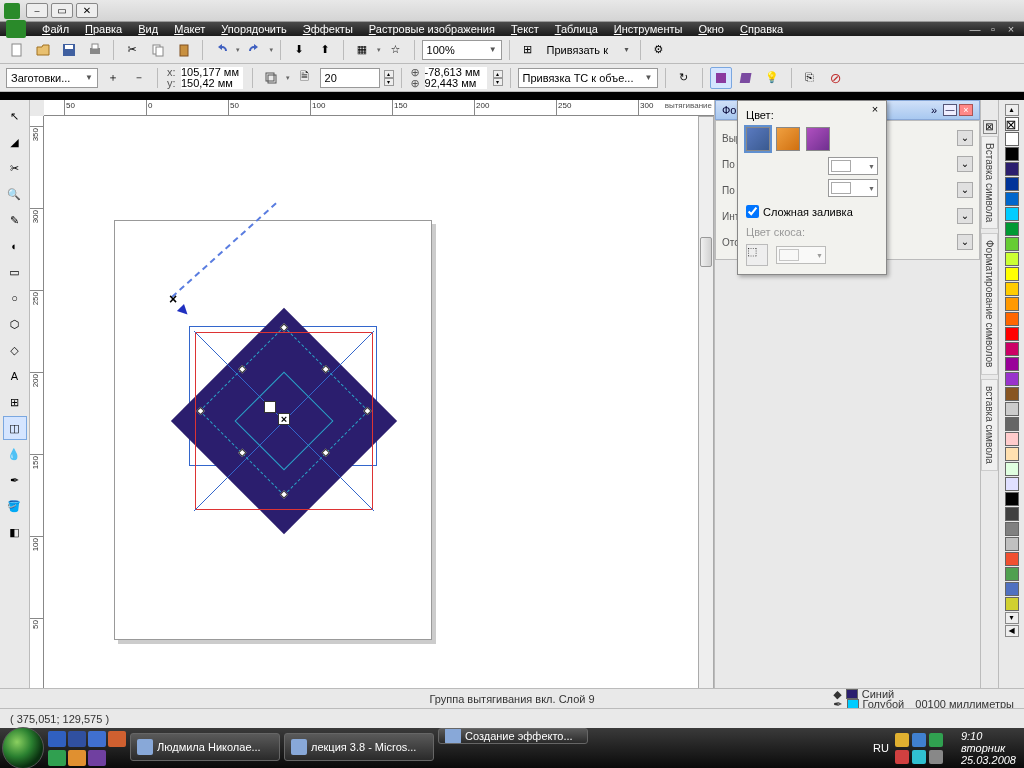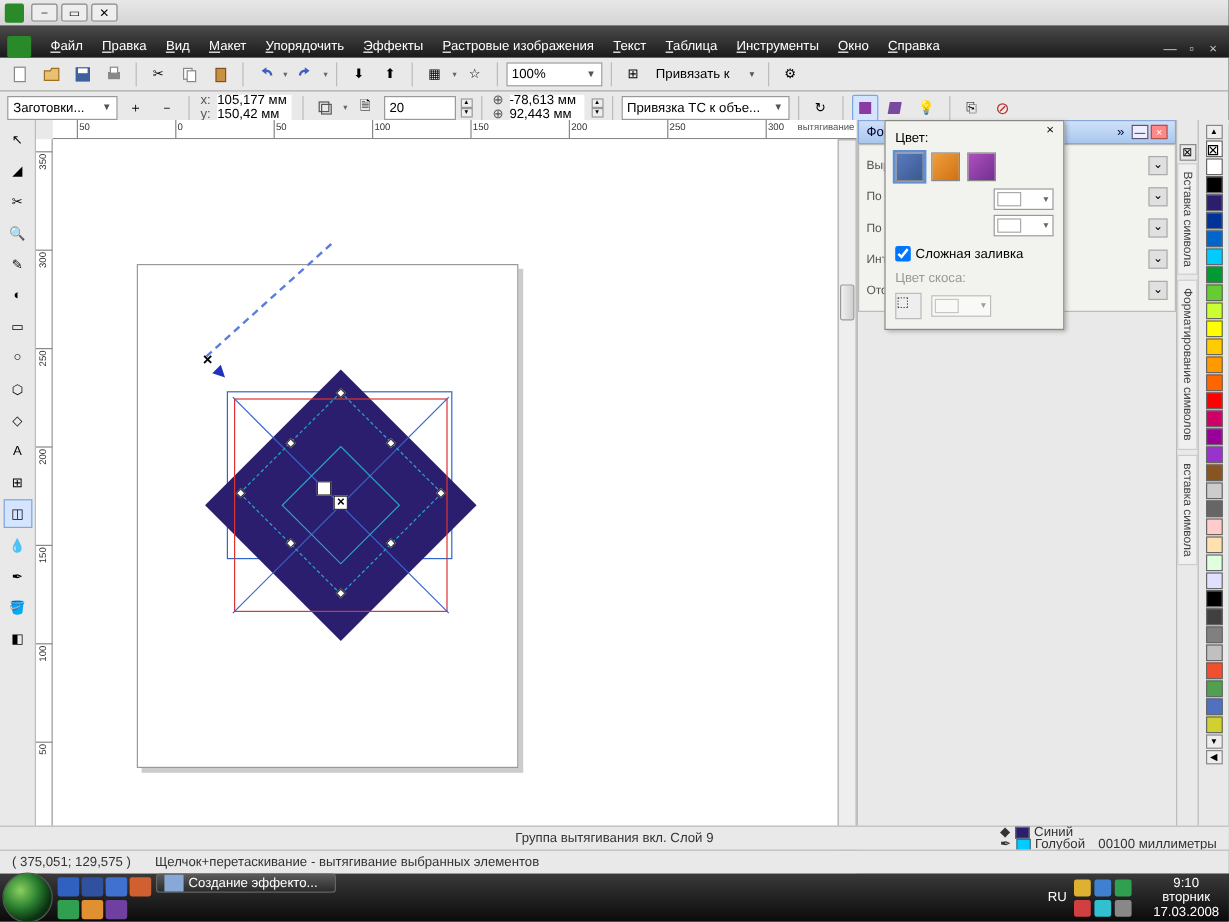--- a/index.html
+++ b/index.html
@@ -9,7 +9,7 @@
 .titlebar .title-text { color: #333; flex: 1; }
 .winbtns { display: flex; gap: 3px; }
 .winbtn { width: 22px; height: 15px; border: 1px solid #888; background: #eee; display: flex; align-items: center; justify-content: center; font-size: 10px; border-radius: 2px; }
-.menubar { height: 26px; background: linear-gradient(#4a4a4a,#1a1a1a); display: flex; align-items: flex-end; padding: 0 6px; gap: 2px; }
+.menubar { height: 14px; background: linear-gradient(#4a4a4a,#1a1a1a); display: flex; align-items: center; padding: 0 6px; gap: 2px; }
 .menubar .app-badge { width: 20px; height: 18px; background: #2a8a2a; border-radius: 2px; margin-right: 6px; }
 .menu-item { color: #fff; padding: 3px 8px; cursor: default; }
 .menu-item u { text-decoration: underline; }

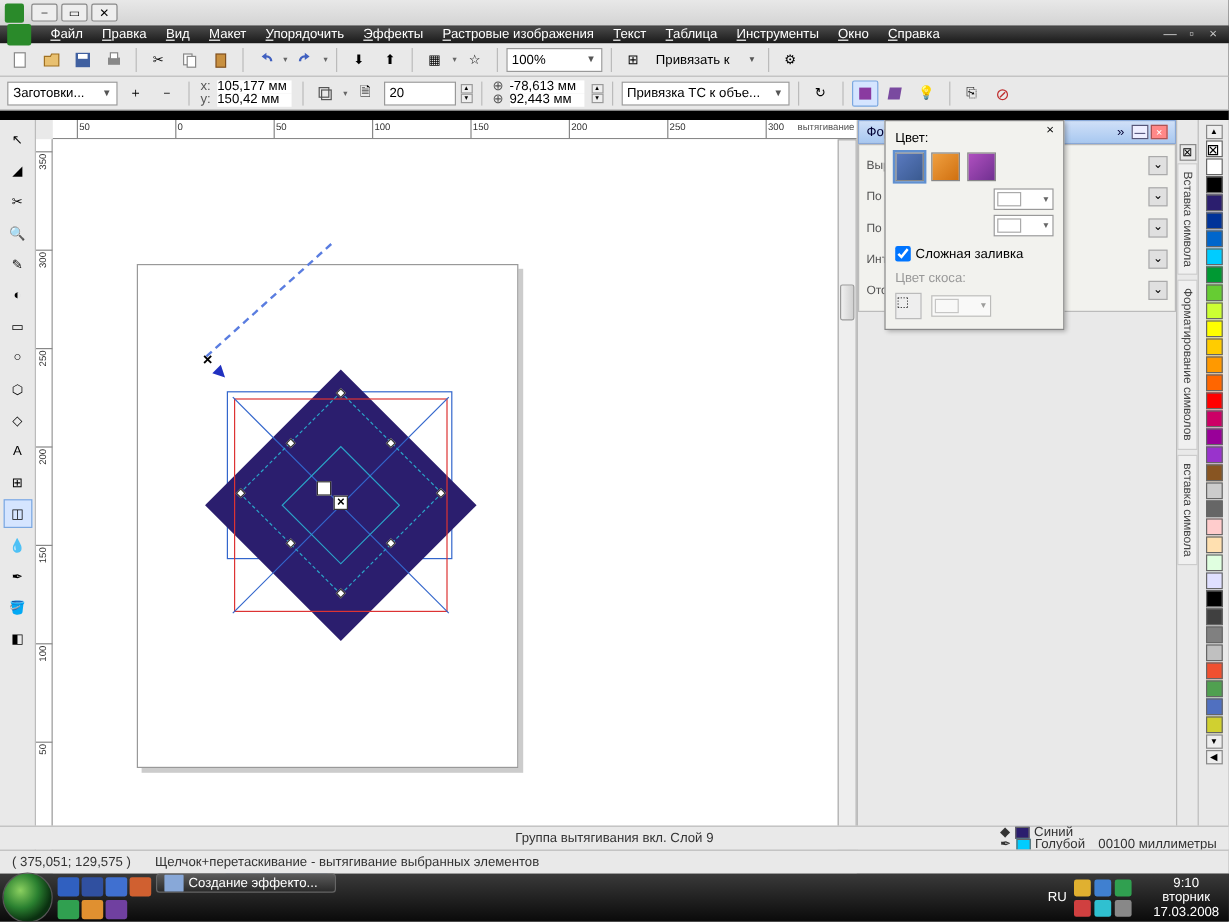--- a/index.html
+++ b/index.html
@@ -523,7 +523,6 @@
 
 <div class="statusbar" style="bottom:40px">
   <span>( 375,051; 129,575 )</span>
-  <span style="margin-left:20px">Щелчок+перетаскивание - вытягивание выбранных элементов</span>
 </div>
 
 <div class="taskbar">

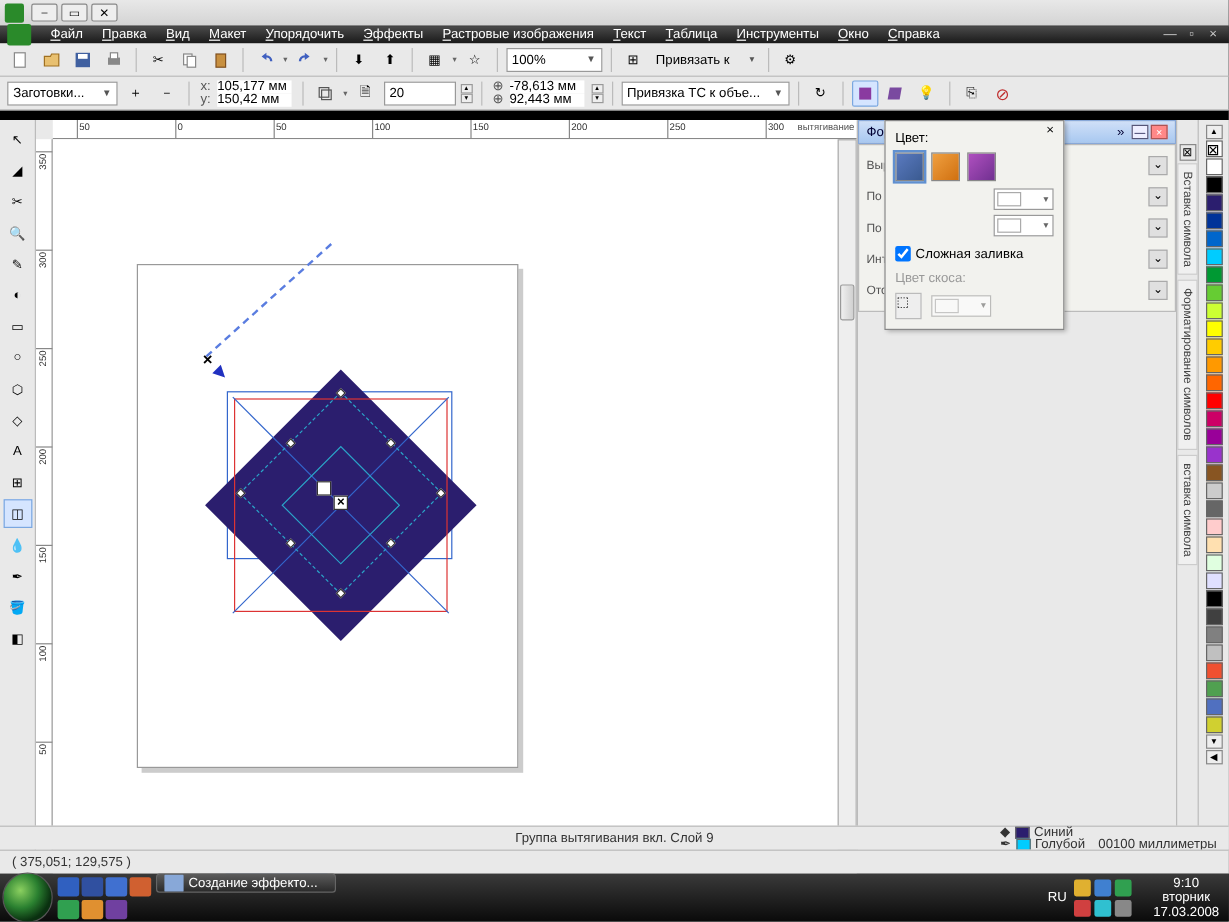--- a/index.html
+++ b/index.html
@@ -95,7 +95,7 @@
 .tray { margin-left: auto; display: flex; align-items: center; gap: 6px; padding: 0 8px; color: #fff; font-size: 10px; }
 .tray-icons { display: flex; gap: 3px; flex-wrap: wrap; width: 60px; }
 .tray-icon { width: 14px; height: 14px; background: #6080c0; border-radius: 2px; }
-.clock { text-align: center; line-height: 12px; }
+.clock { text-align: left; line-height: 12px; font-style: italic; }
 .units-label { position:absolute; right:2px; top:1px; font-size:8px; color:#555; }
 </style>
 </head>

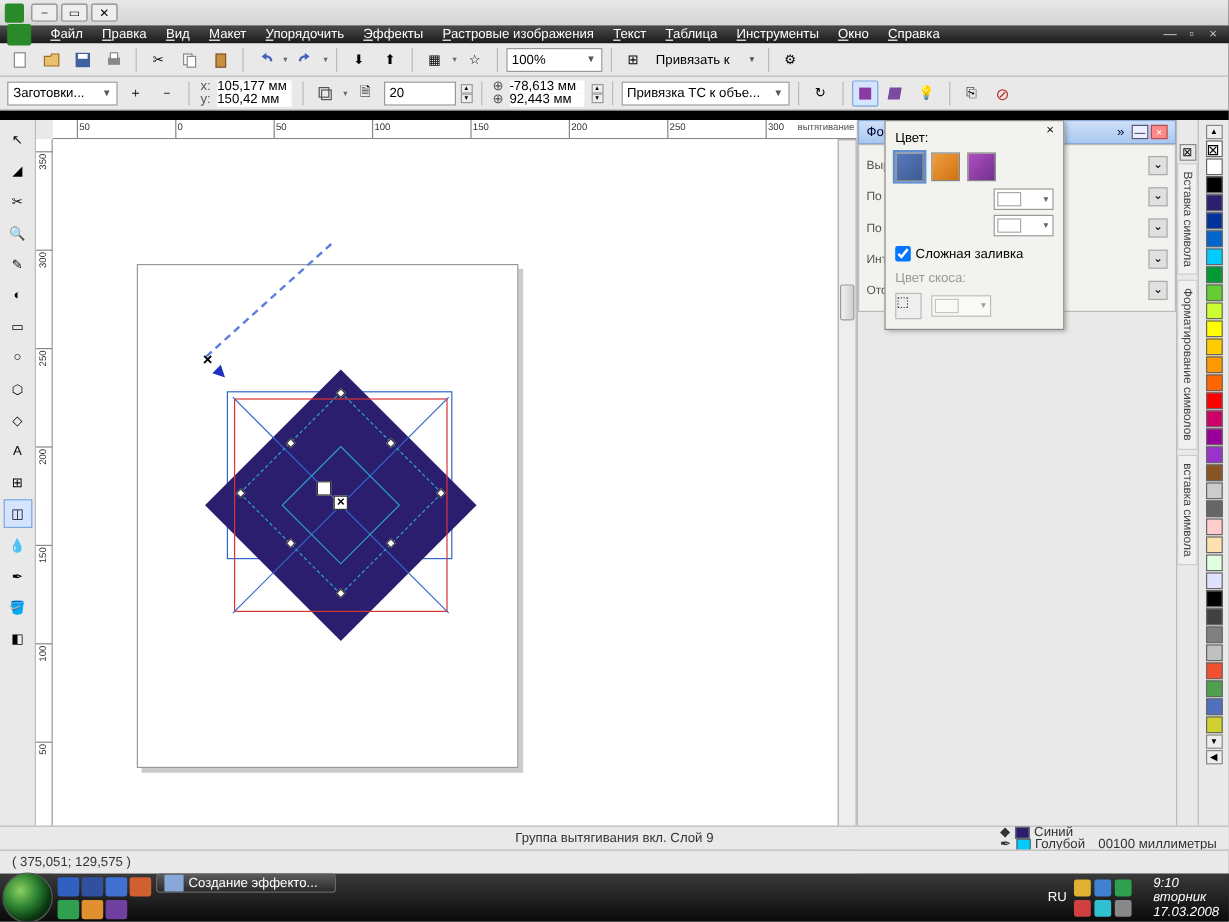--- a/index.html
+++ b/index.html
@@ -541,6 +541,10 @@
     </div>
   </div>
   <div id="task-buttons" style="display:flex;flex-wrap:wrap;height:40px;align-content:flex-start">
+      <div class="task-btn">
+        <div class="ticon"></div>
+        <span>Людмила Николае...</span>
+      </div>
       <div class="task-btn" style="margin-top: 0px; height: 16px; min-width: 150px; font-size: 10px;">
         <div class="ticon"></div>
         <span>Создание эффекто...</span>

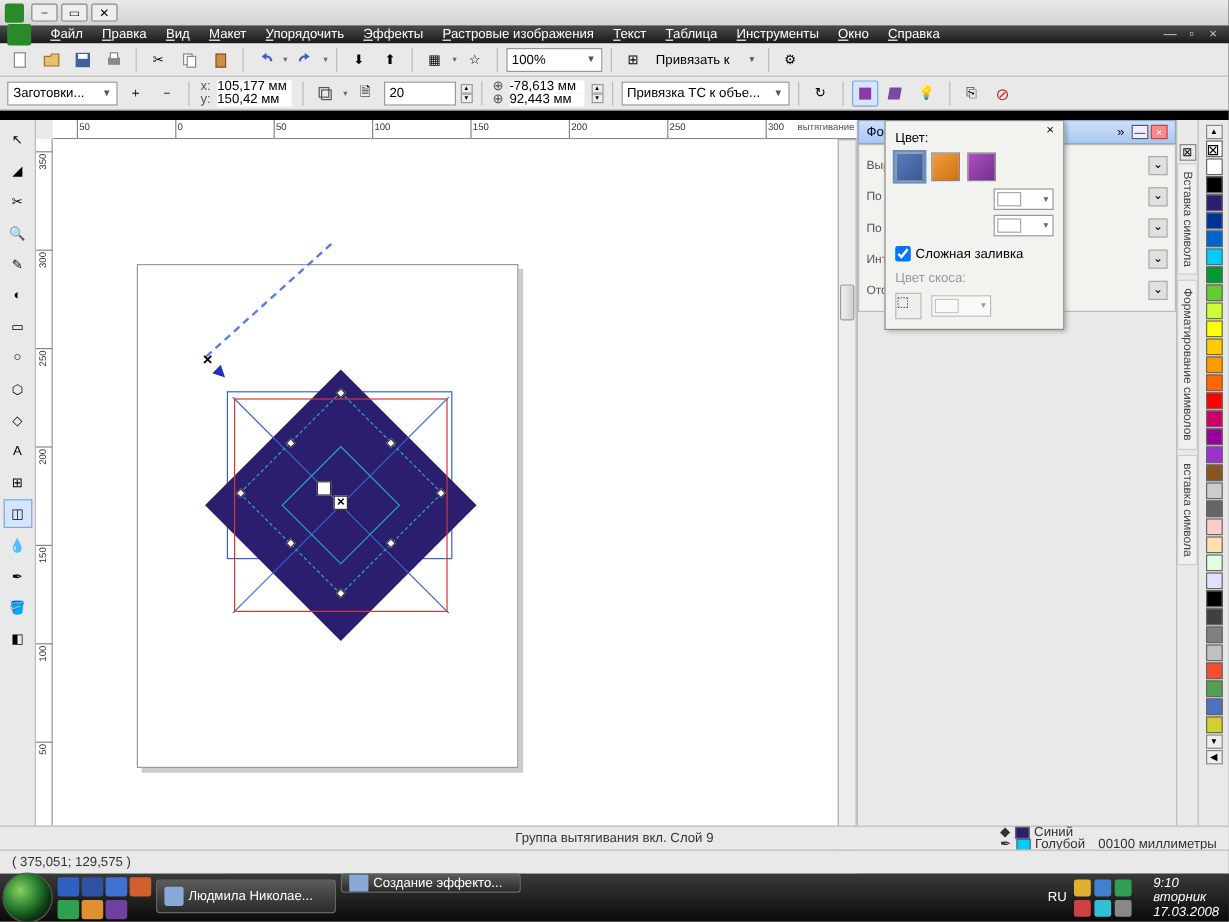--- a/index.html
+++ b/index.html
@@ -545,6 +545,10 @@
         <div class="ticon"></div>
         <span>Людмила Николае...</span>
       </div>
+      <div class="task-btn">
+        <div class="ticon"></div>
+        <span>лекция 3.8 - Micros...</span>
+      </div>
       <div class="task-btn" style="margin-top: 0px; height: 16px; min-width: 150px; font-size: 10px;">
         <div class="ticon"></div>
         <span>Создание эффекто...</span>

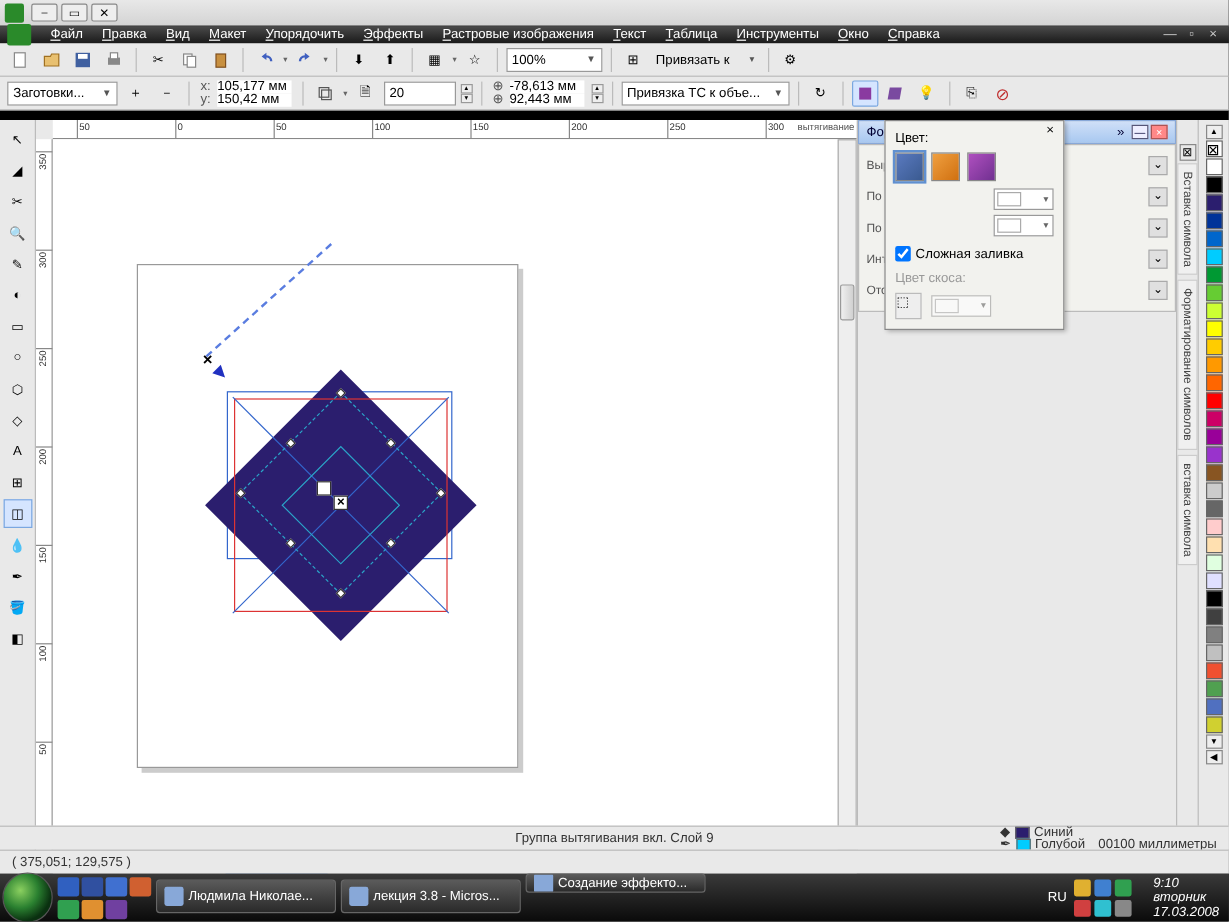--- a/index.html
+++ b/index.html
@@ -567,7 +567,7 @@
     <div class="clock">
       <div>9:10</div>
       <div>вторник</div>
-      <div>17.03.2008</div>
+      <div>25.03.2008</div>
     </div>
   </div>
 </div>

